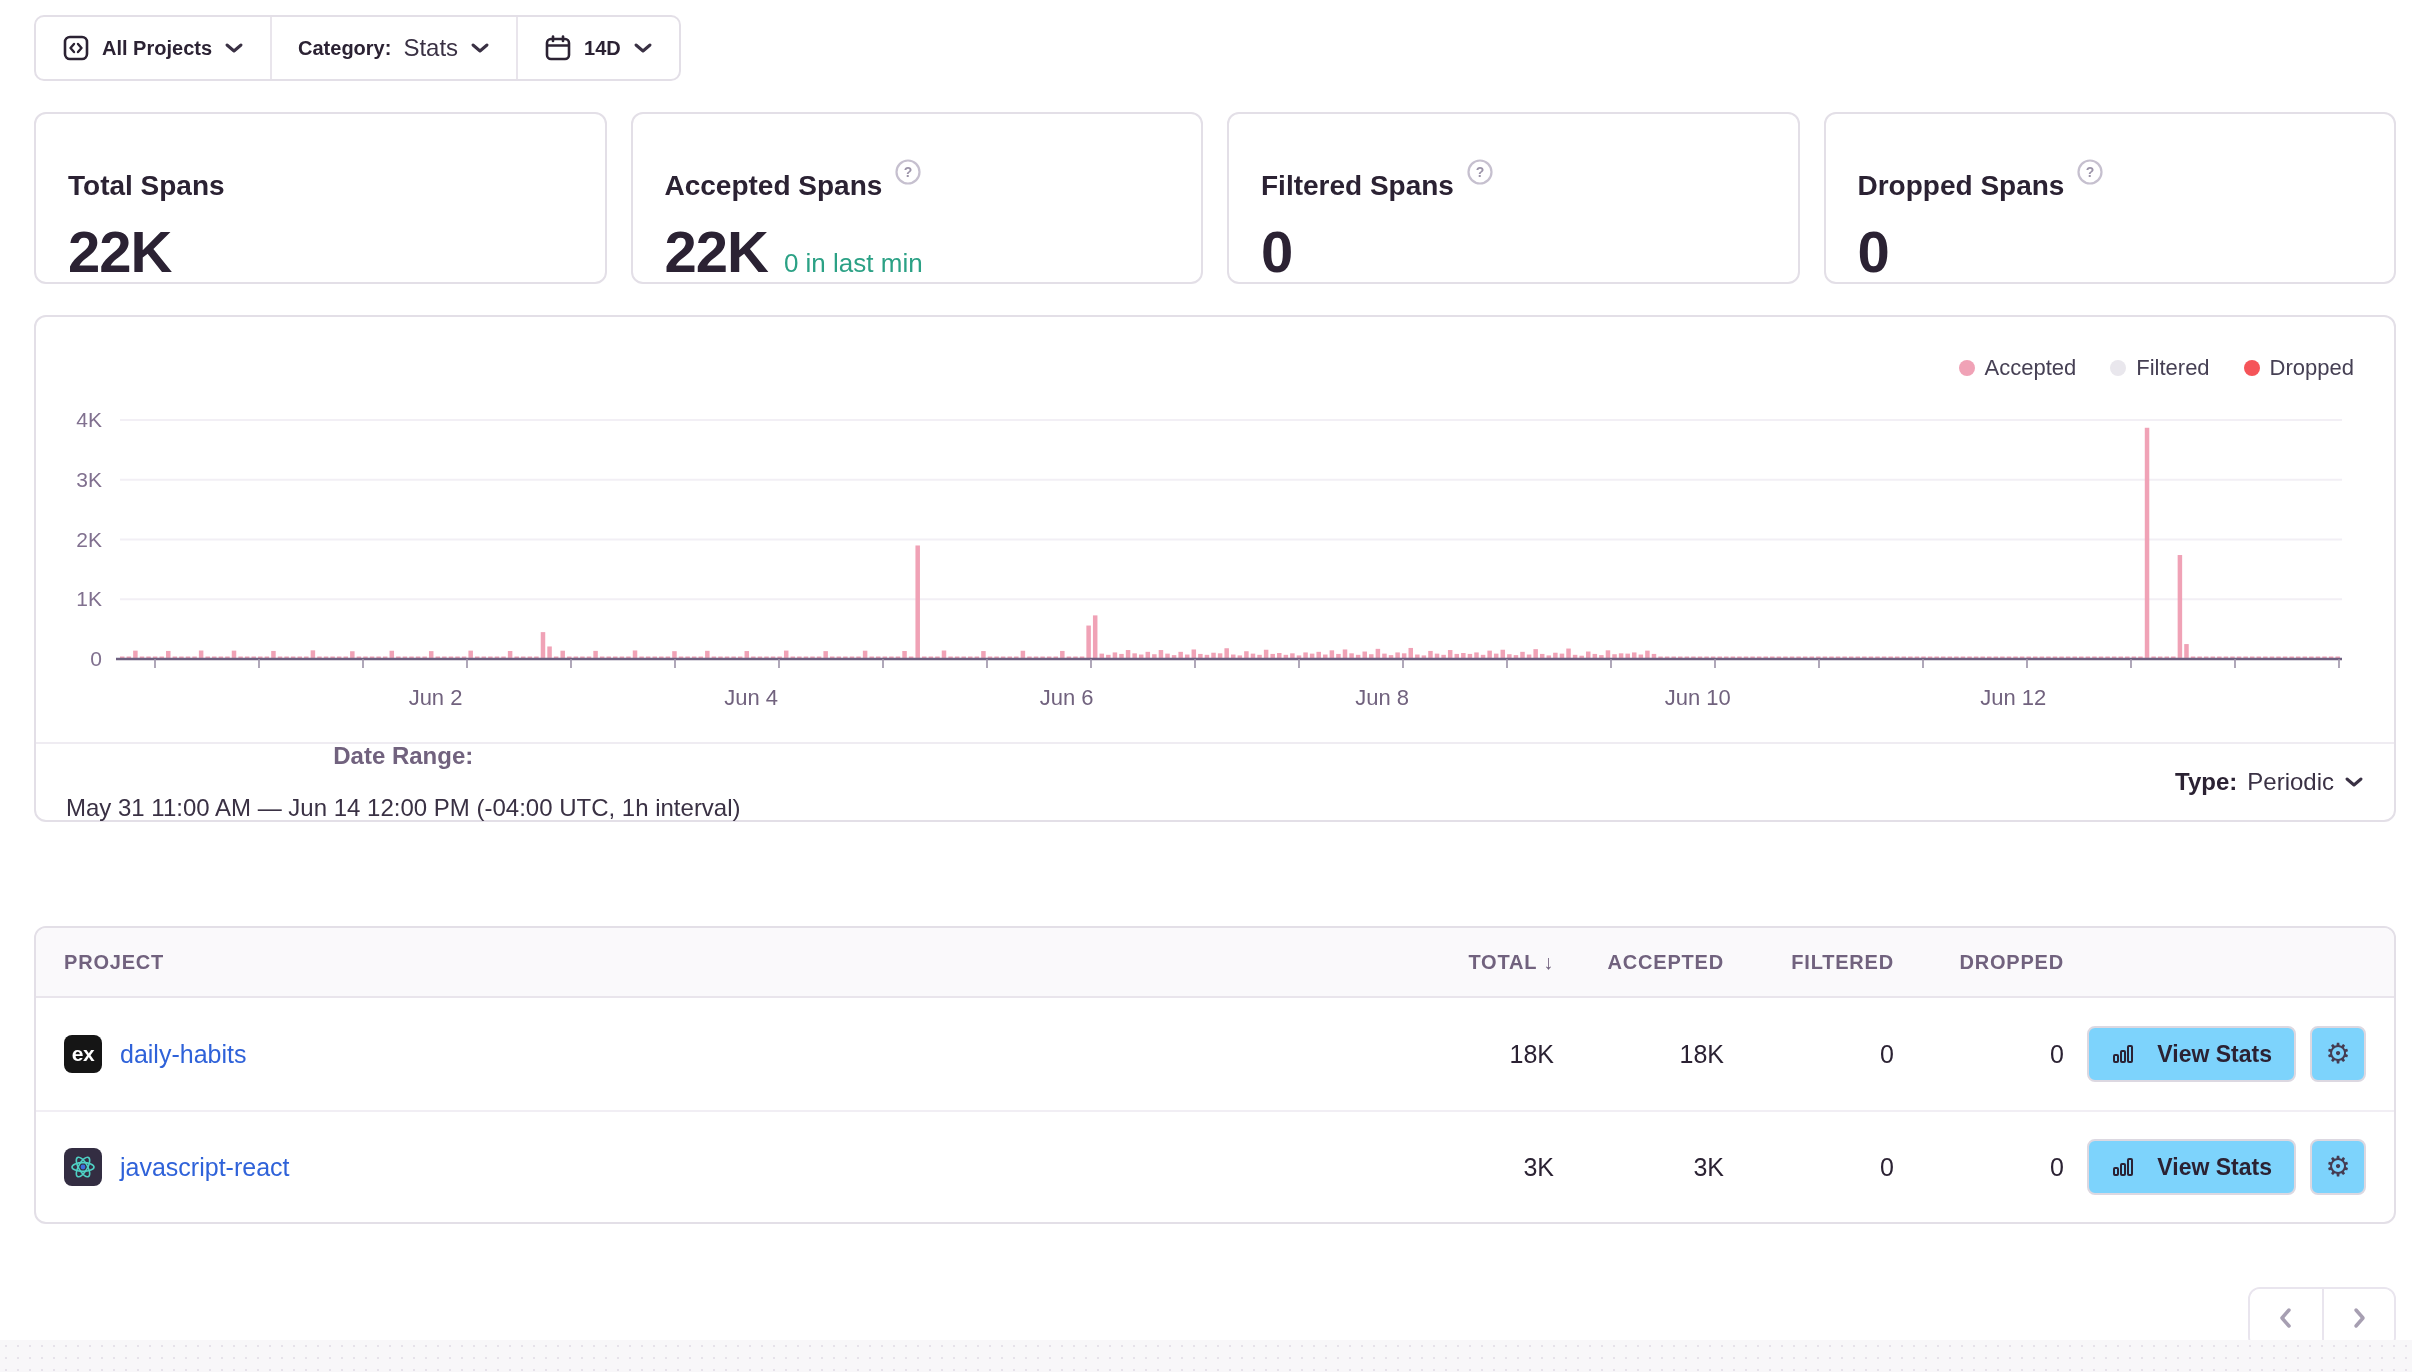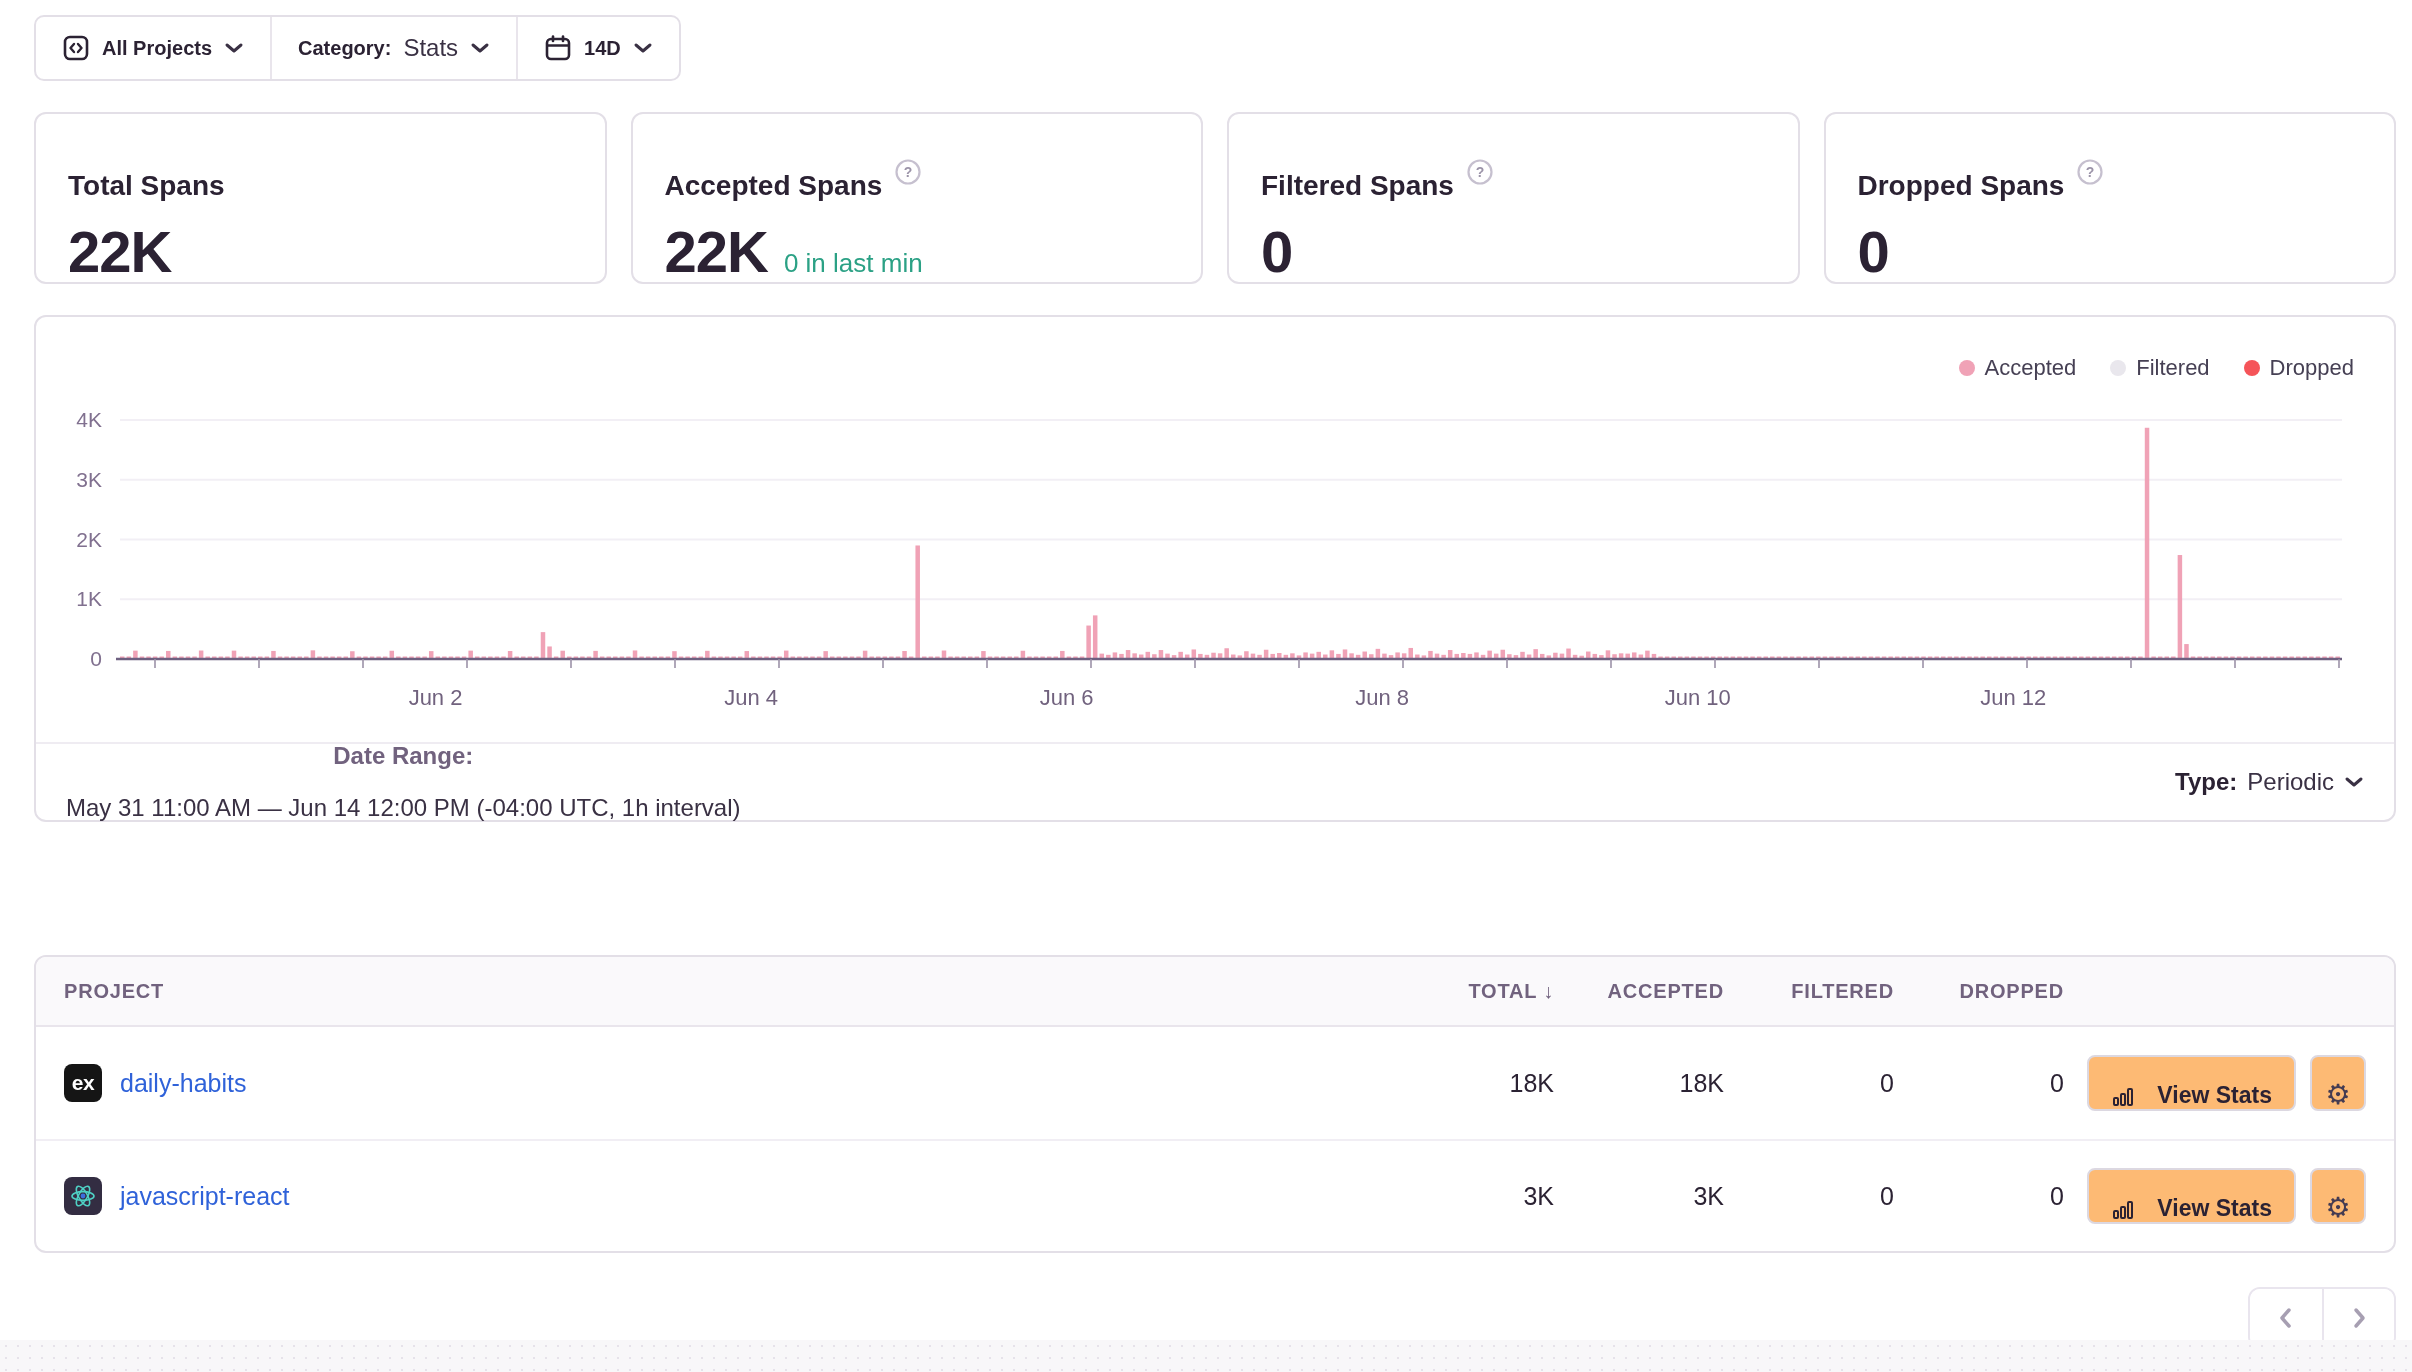--- a/index.html
+++ b/index.html
@@ -54,7 +54,7 @@
   .search-box input::placeholder { color:#857c92; }
 
   
-  .table-card { position:absolute; left:34px; top:955px; width:2362px; background:#fff;
+  .table-card { position:absolute; left:34px; top:926px; width:2362px; background:#fff;
     border:2px solid #e3dfe7; border-radius:12px; overflow:hidden; }
   .thead { display:flex; align-items:center; height:70px; background:#faf9fb; border-bottom:2px solid #e9e5ec; }
   .th { font-size:20px; font-weight:700; letter-spacing:0.8px; color:#71627e; text-transform:uppercase; }

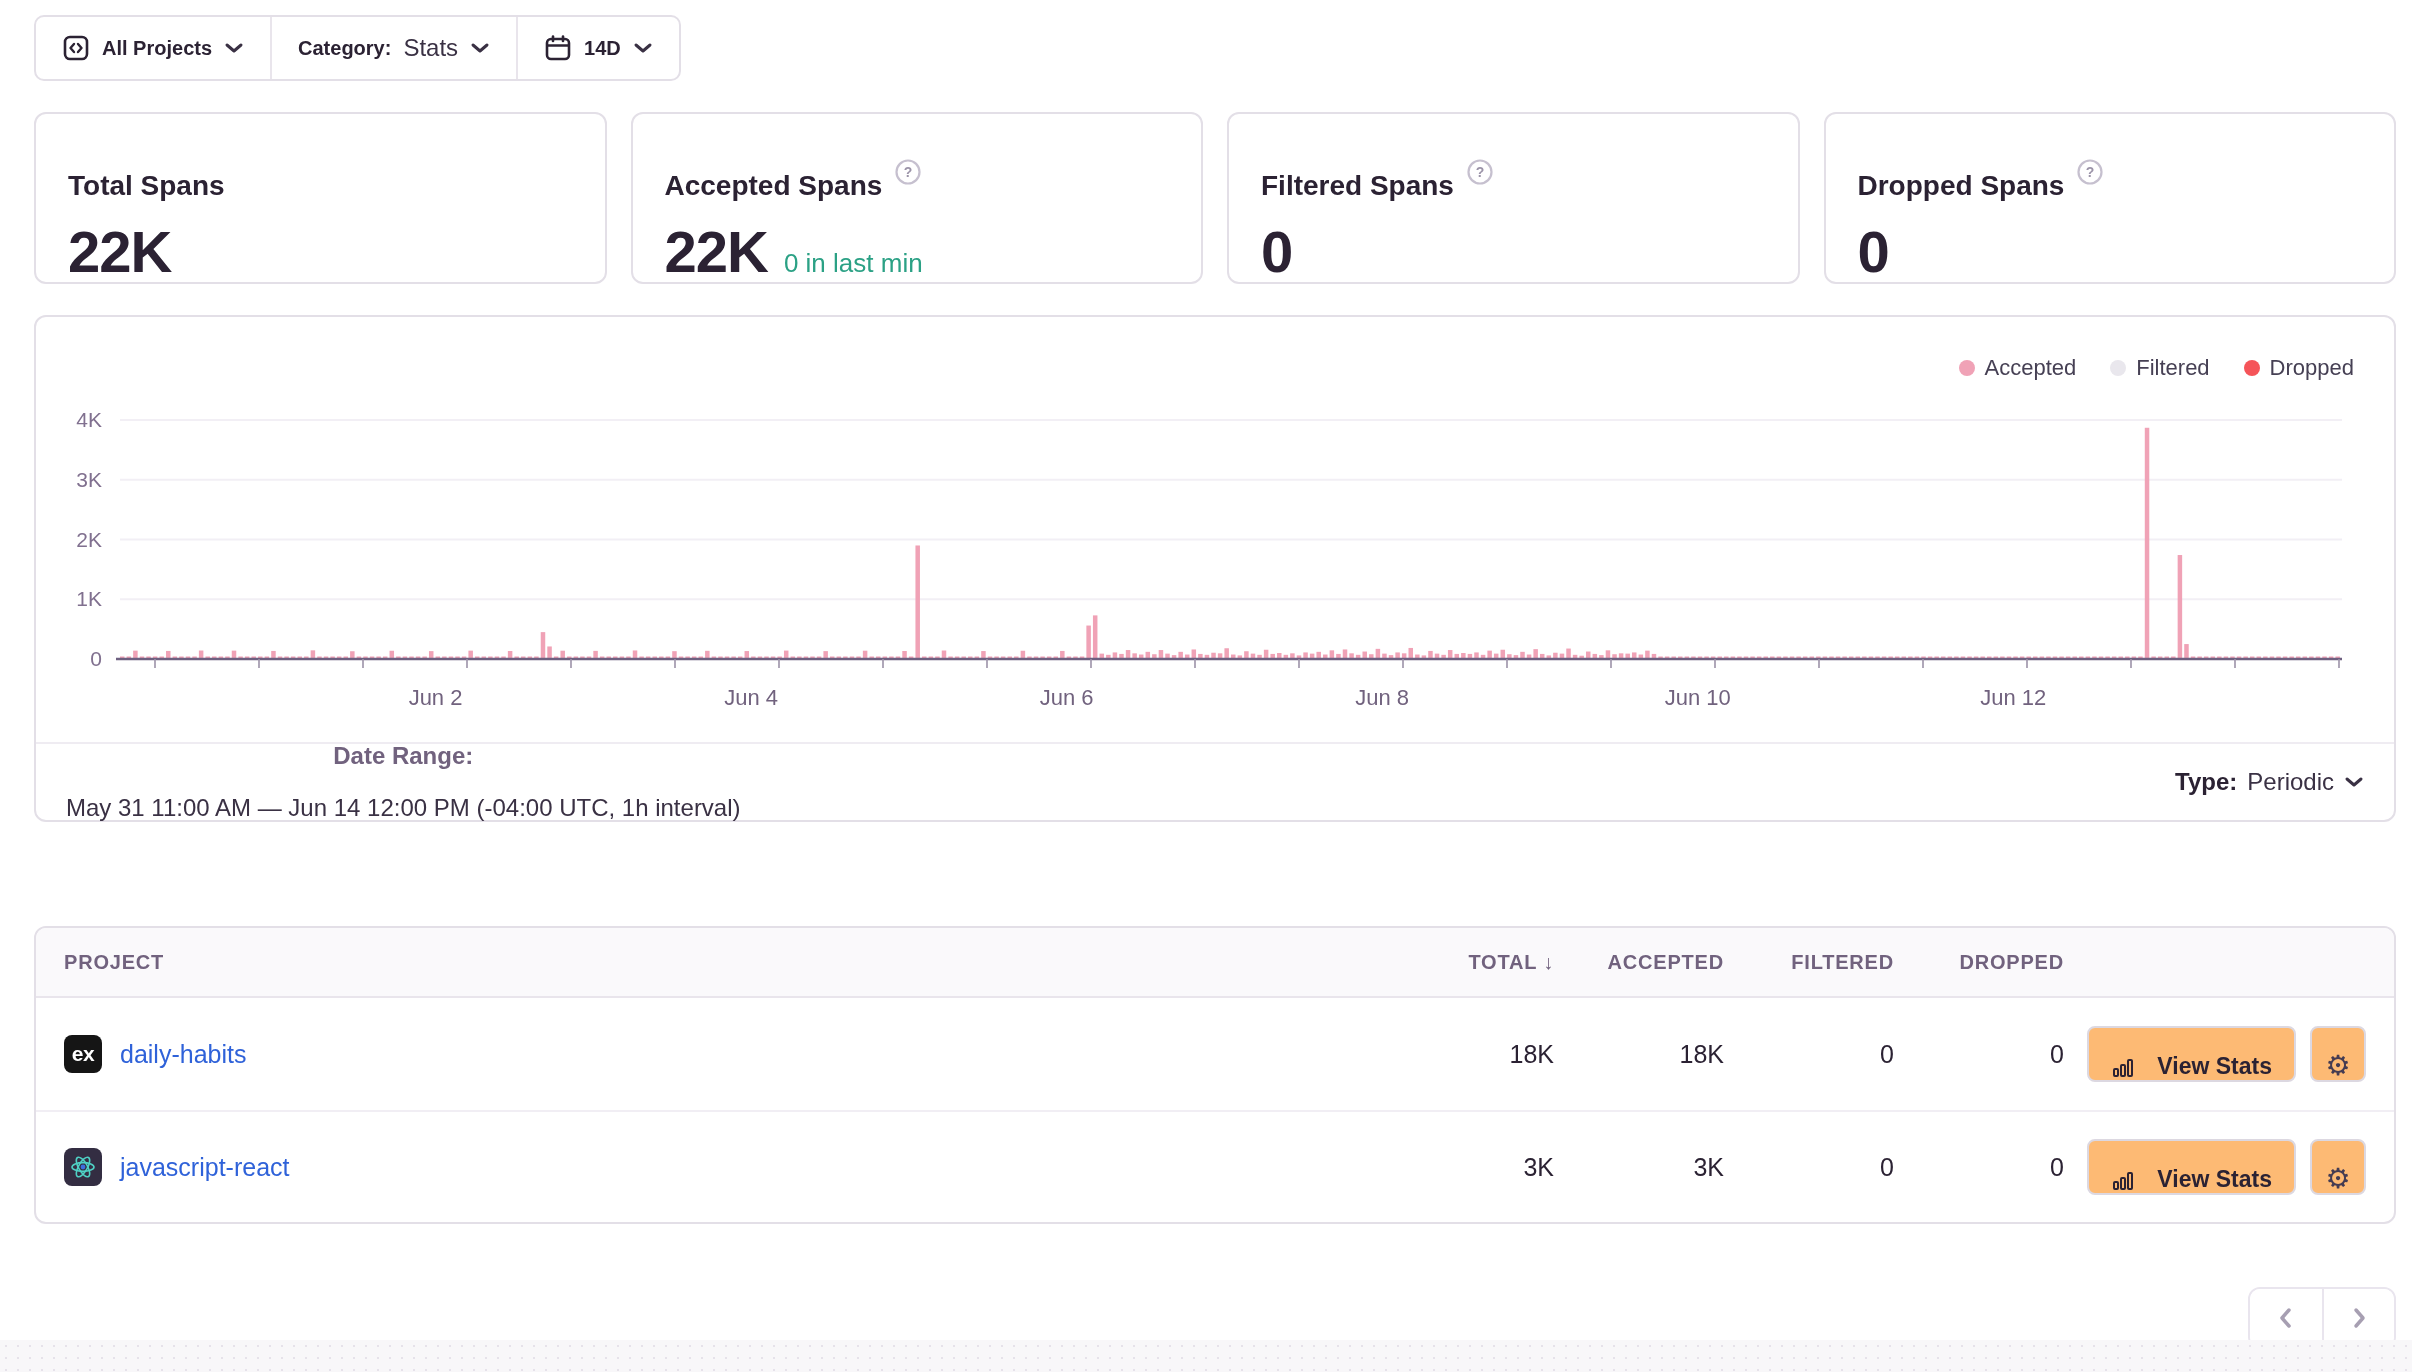--- a/index.html
+++ b/index.html
@@ -69,7 +69,7 @@
   .proj-avatar.express { background:#151515; color:#fff; font-size:21px; font-weight:700; letter-spacing:-0.5px; }
   .proj-avatar.react { background:#332d42; }
   .proj-link { font-size:25px; color:#2f62d9; text-decoration:none; cursor:pointer; }
-  .btn { display:inline-flex; align-items:flex-end; justify-content:center; gap:22px; background:#fdba74;
+  .btn { display:inline-flex; align-items:center; justify-content:center; gap:22px; background:#7dd3fc;
     border:2px solid #dcd8e1; border-radius:8px; height:56px; cursor:pointer; }
   .btn-viewstats { padding:0 22px; font-size:23px; font-weight:700; color:#2b2233; }
   .btn-gear { width:56px; }

